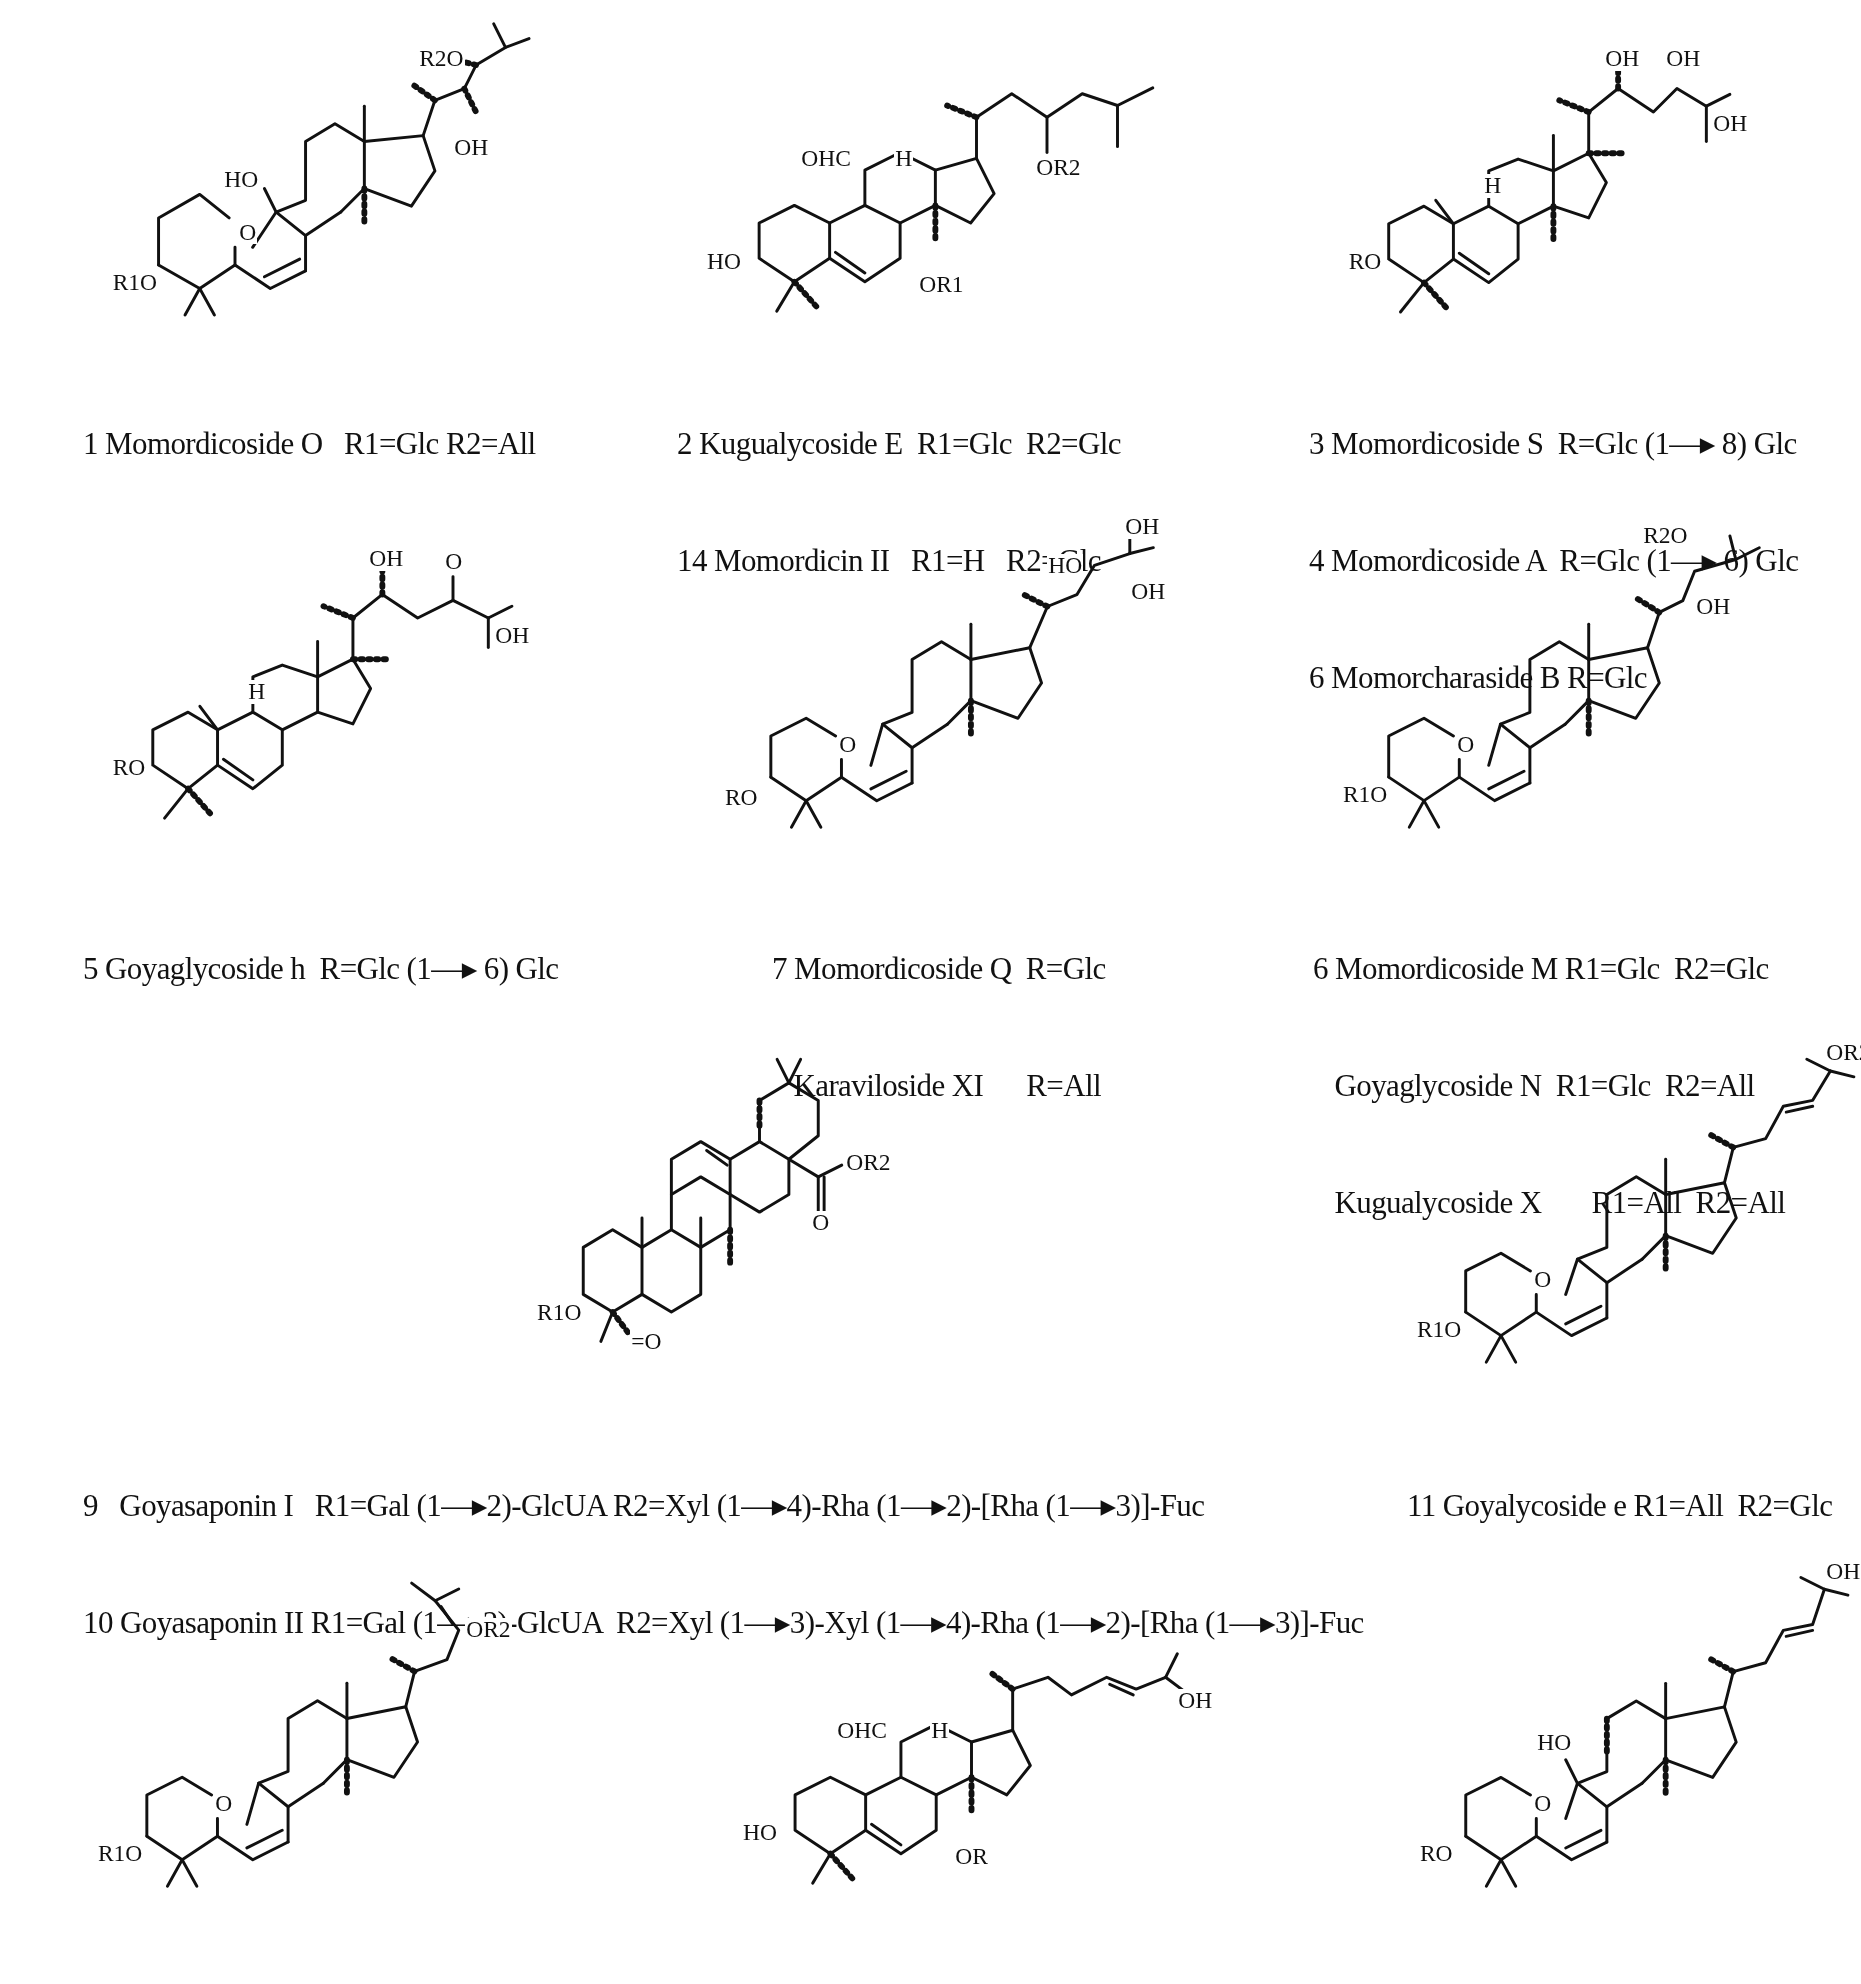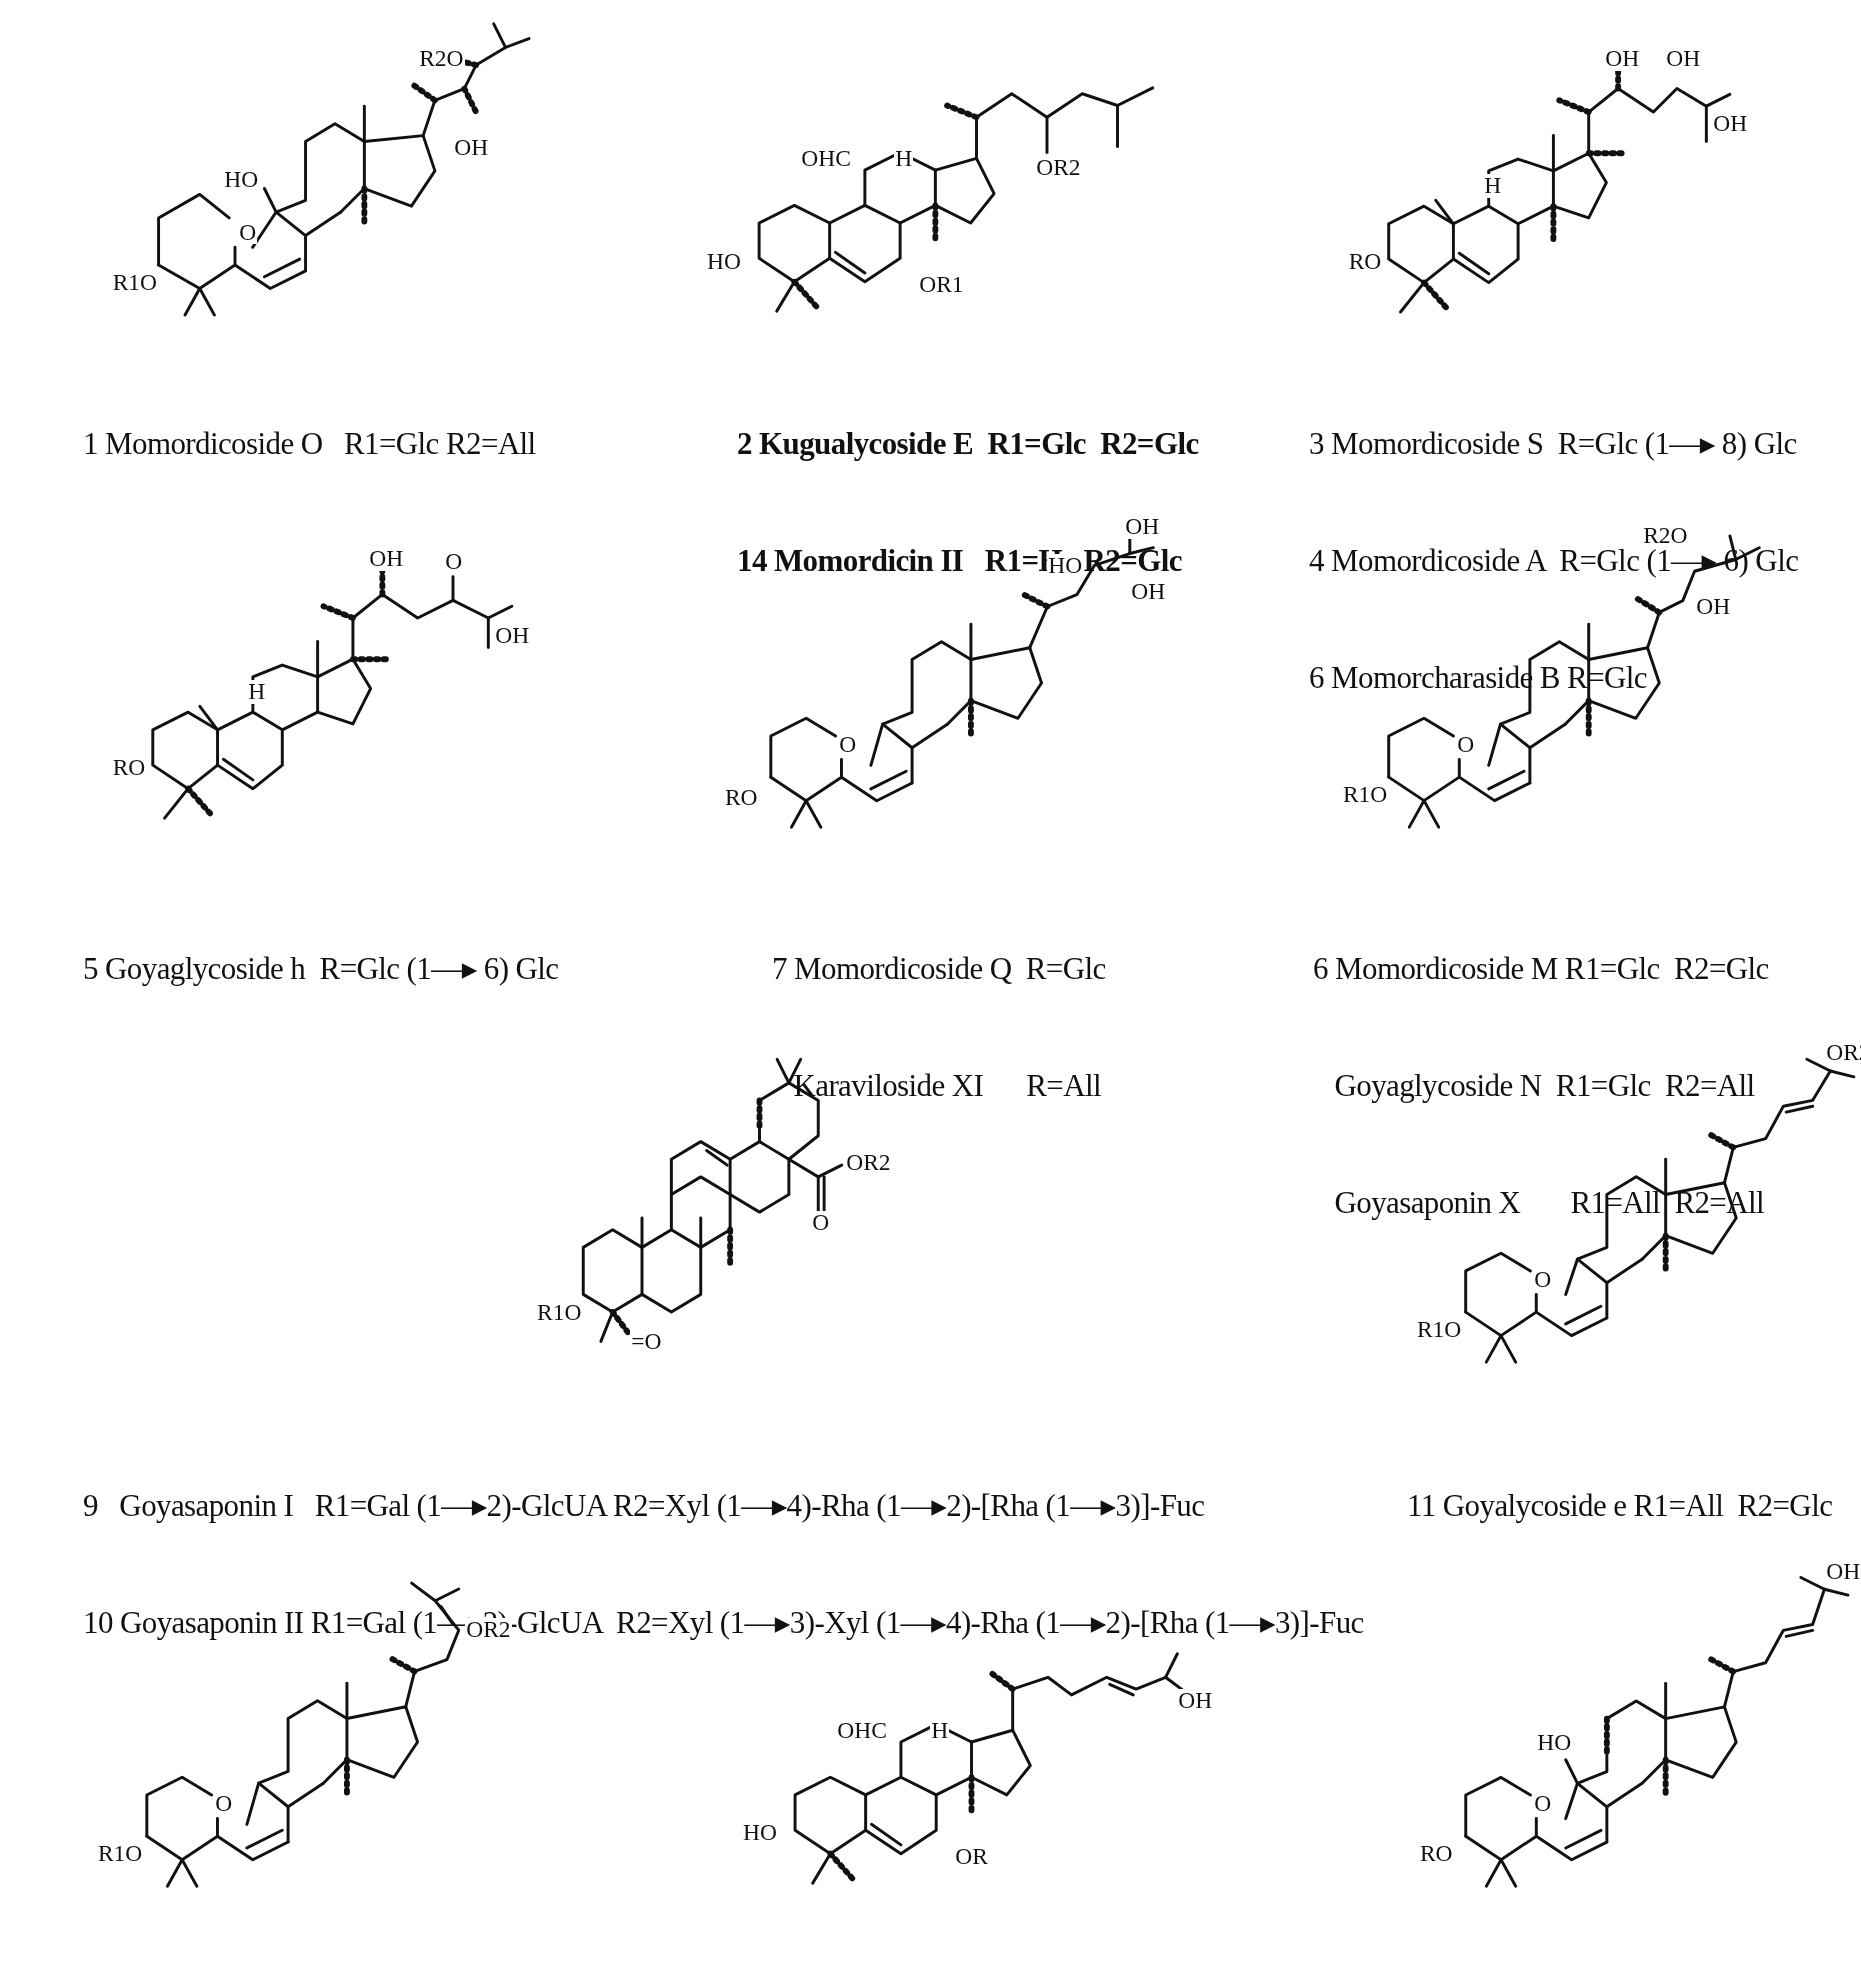--- a/index.html
+++ b/index.html
@@ -75,7 +75,7 @@
     <span class="atom" style="left:11.8px;top:168px;">HO</span>
     <span class="atom" style="left:224px;top:191px;">OR1</span>
   </div>
-  <div class="caption" style="left:689px;top:346px;font-weight:bold;">
+  <div class="caption" style="left:629px;top:346px;">
     <span class="line">2 Kugualycoside E  R1=Glc  R2=Glc</span>
     <span class="line">14 Momordicin II   R1=H   R2=Glc</span>
   </div>

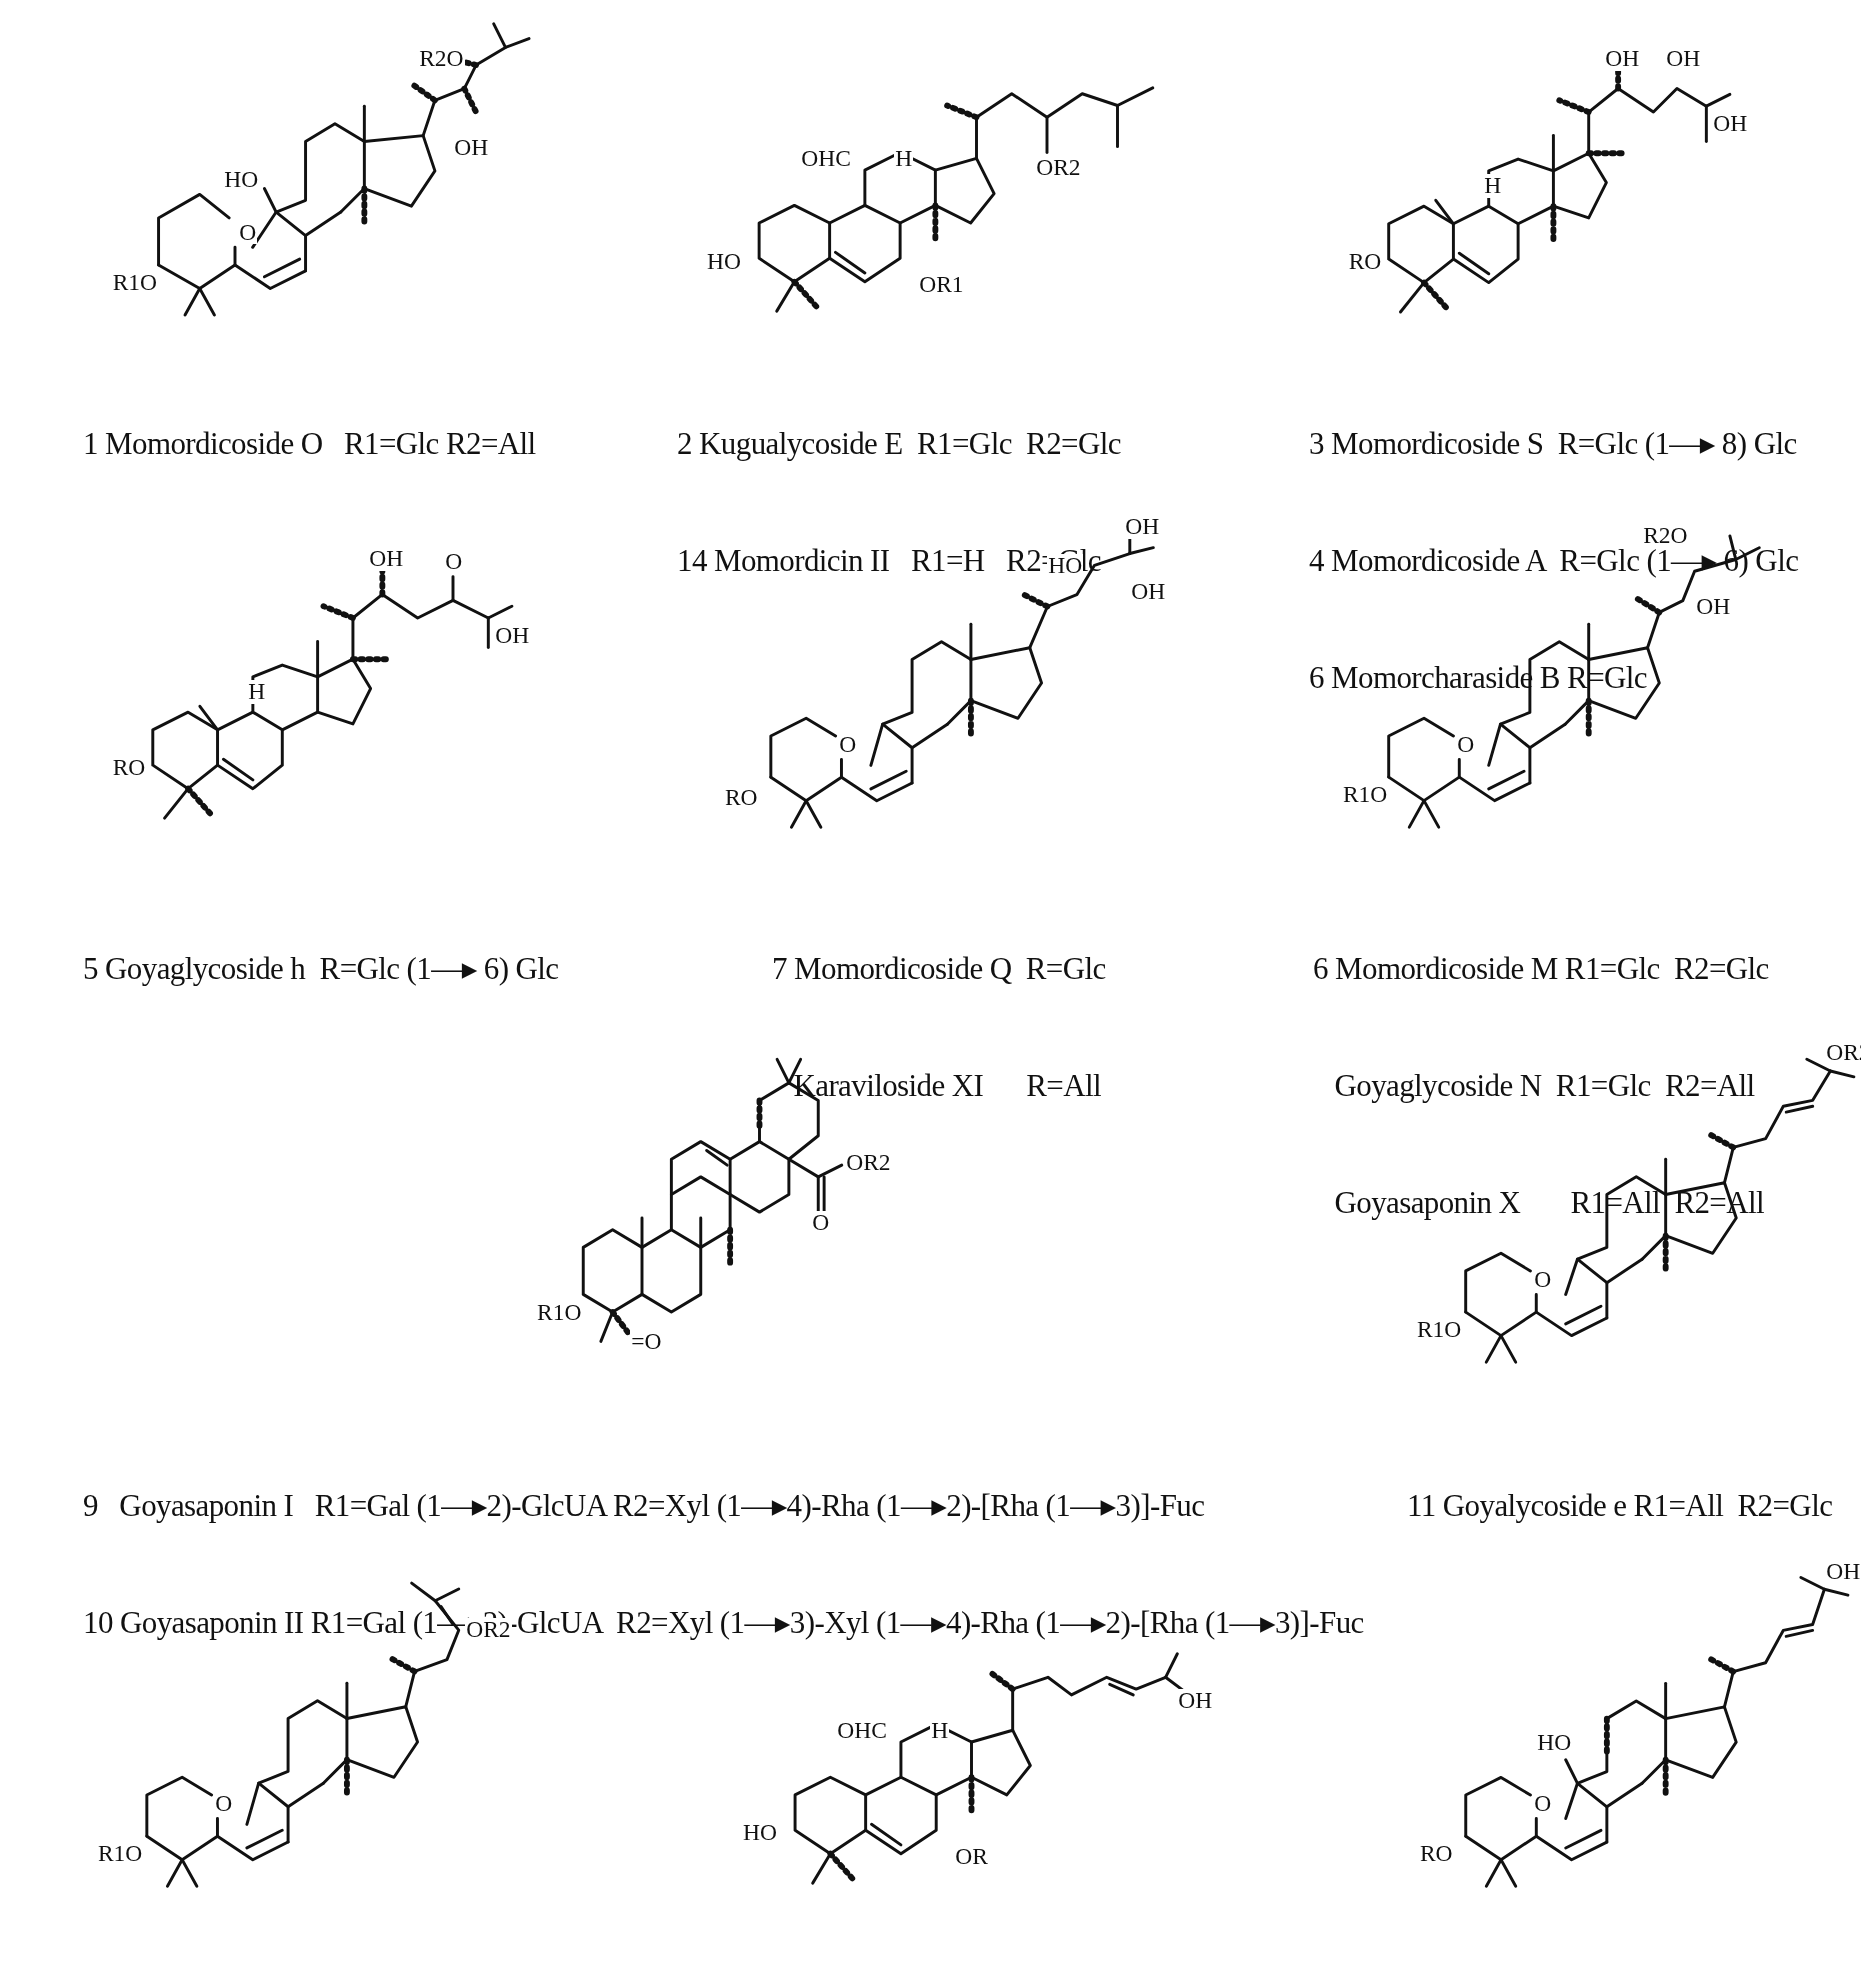--- a/index.html
+++ b/index.html
@@ -210,7 +210,7 @@
   <div class="caption" style="left:1265px;top:871px;">
     <span class="line">6 Momordicoside M R1=Glc  R2=Glc</span>
     <span class="line">   Goyaglycoside N  R1=Glc  R2=All</span>
-    <span class="line">   Goyasaponin X       R1=All  R2=All</span>
+    <span class="line">   Kugualycoside X       R1=All  R2=All</span>
   </div>
 </div>
 

